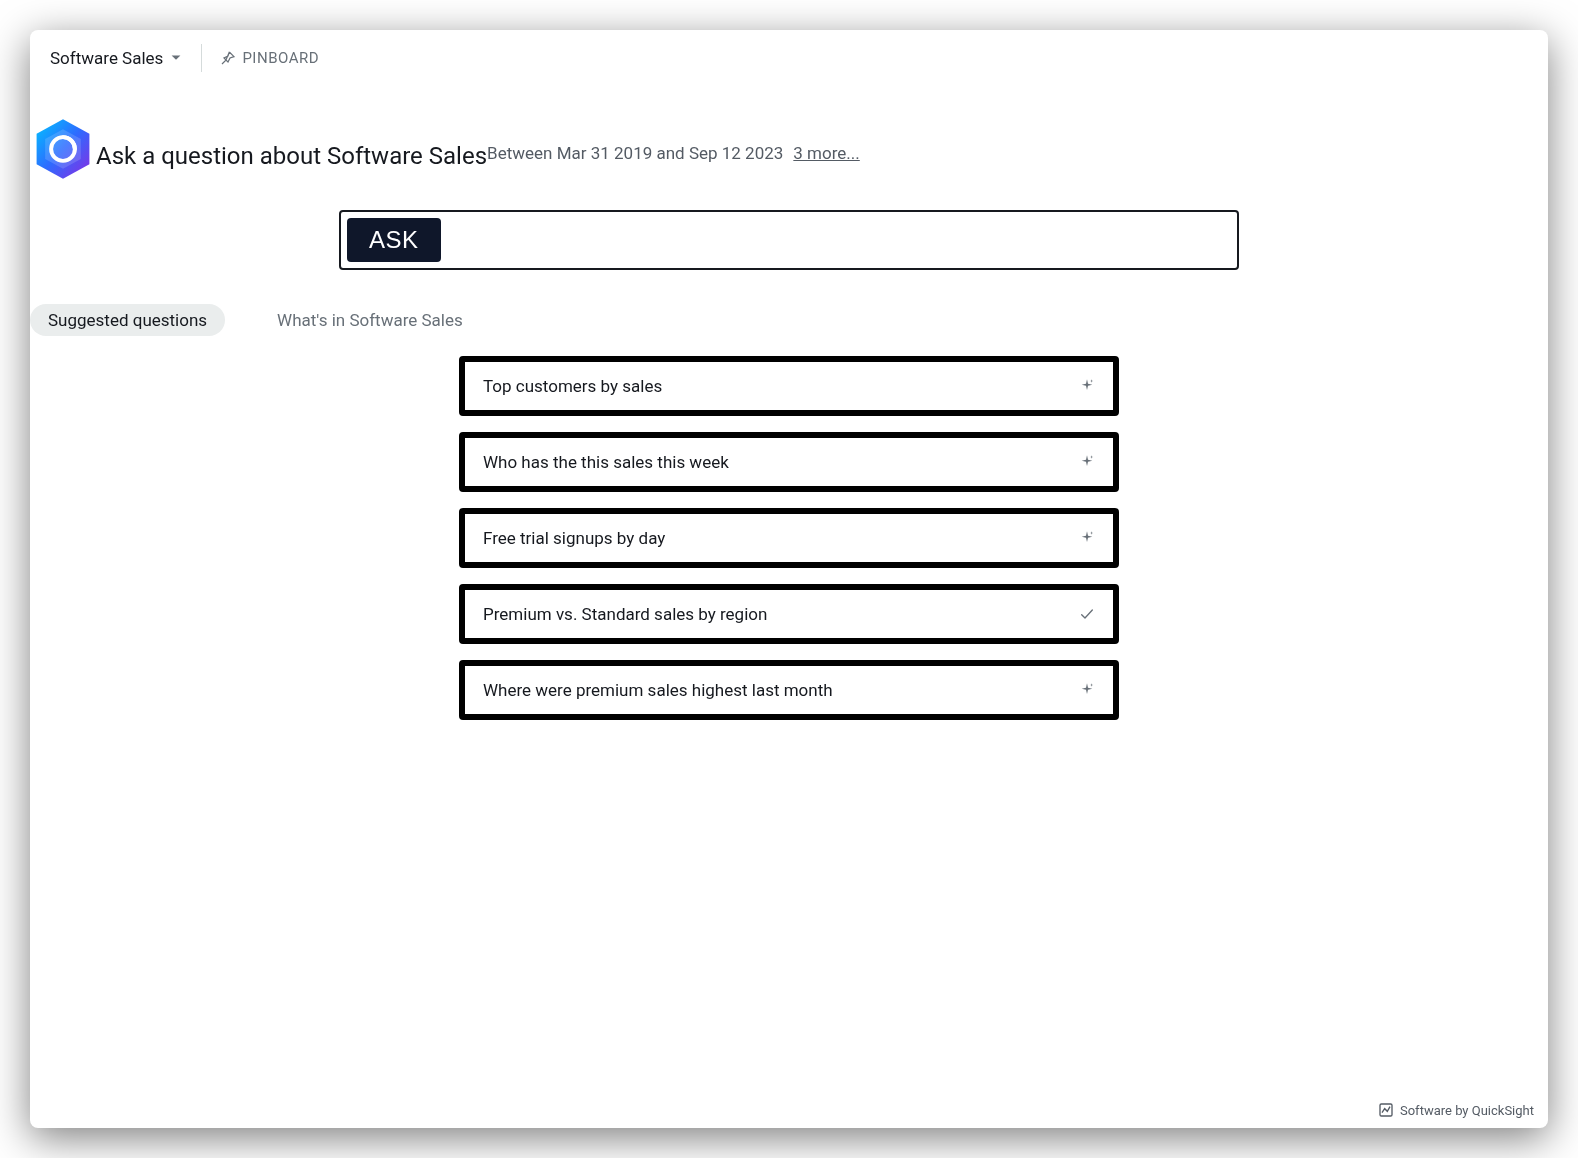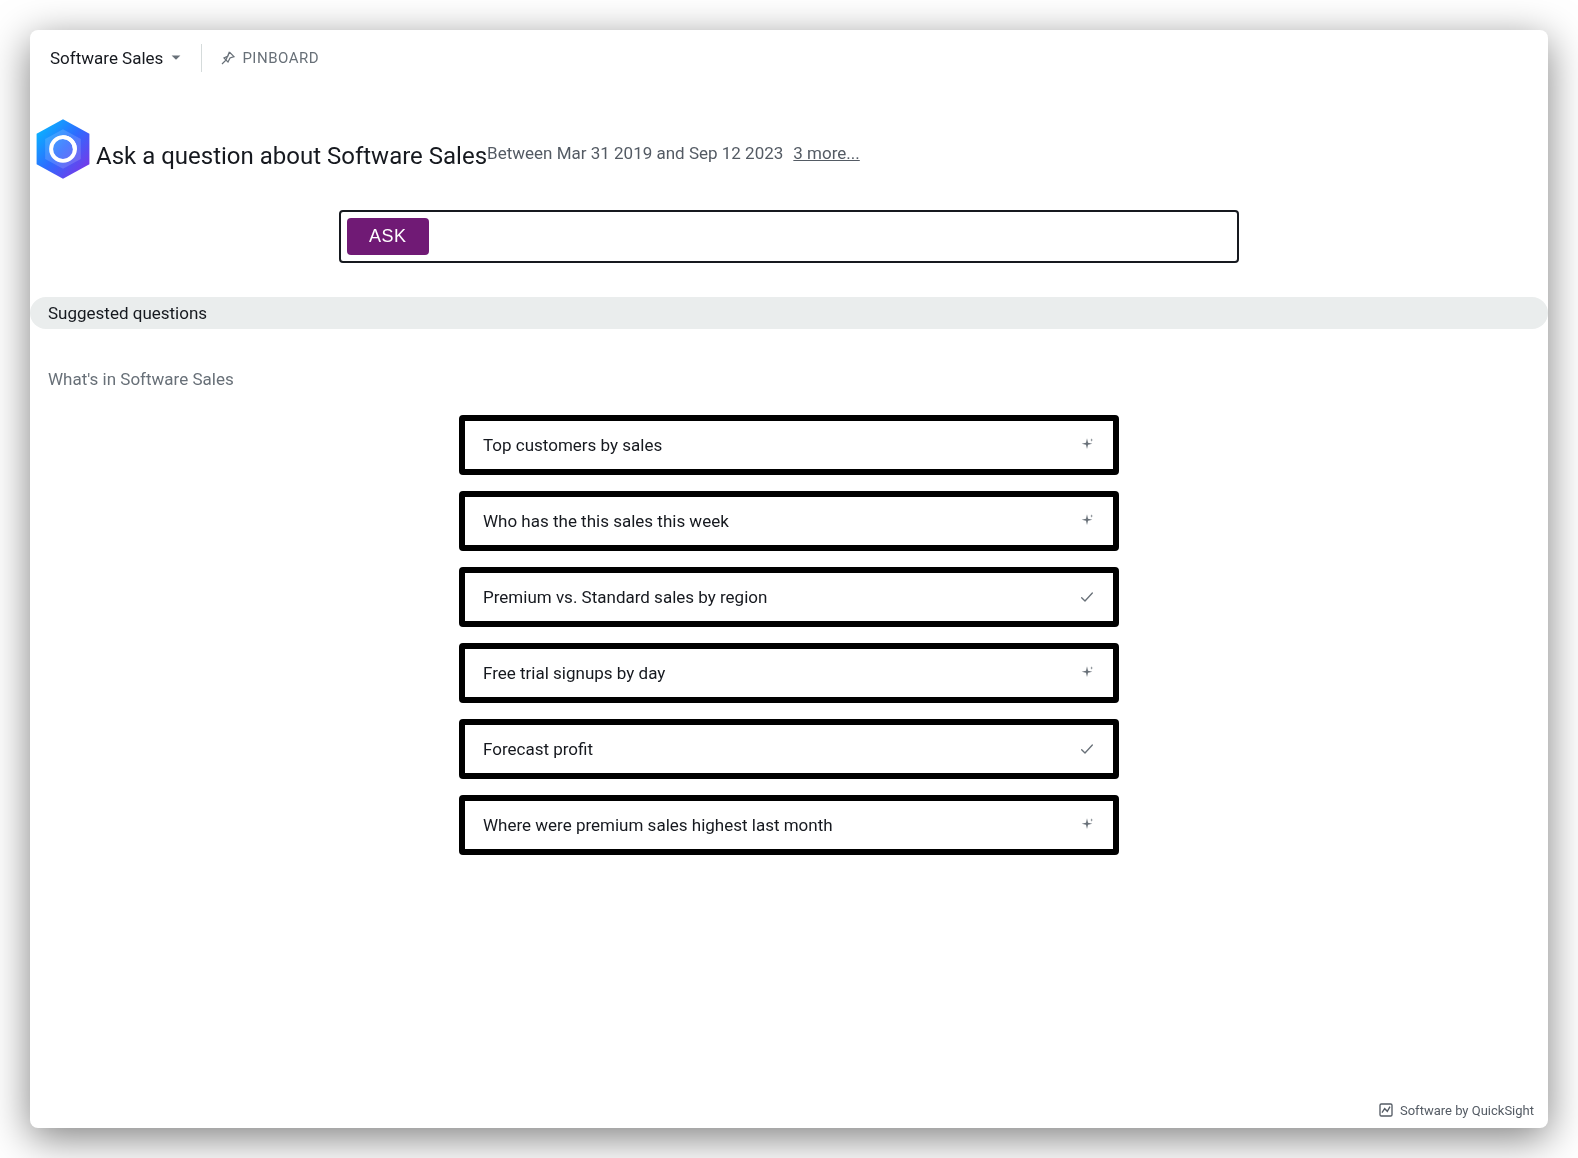--- a/index.html
+++ b/index.html
@@ -113,11 +113,11 @@
       color: #687078;
     }
     .ask-button {
-      background: #701a75;
+      background: #0f172a;
       color: #fff;
       border: none;
       border-radius: 4px;
-      font-size: 18px;
+      font-size: 24px;
       padding: 8px 22px;
       cursor: pointer;
       letter-spacing: 0.5px;

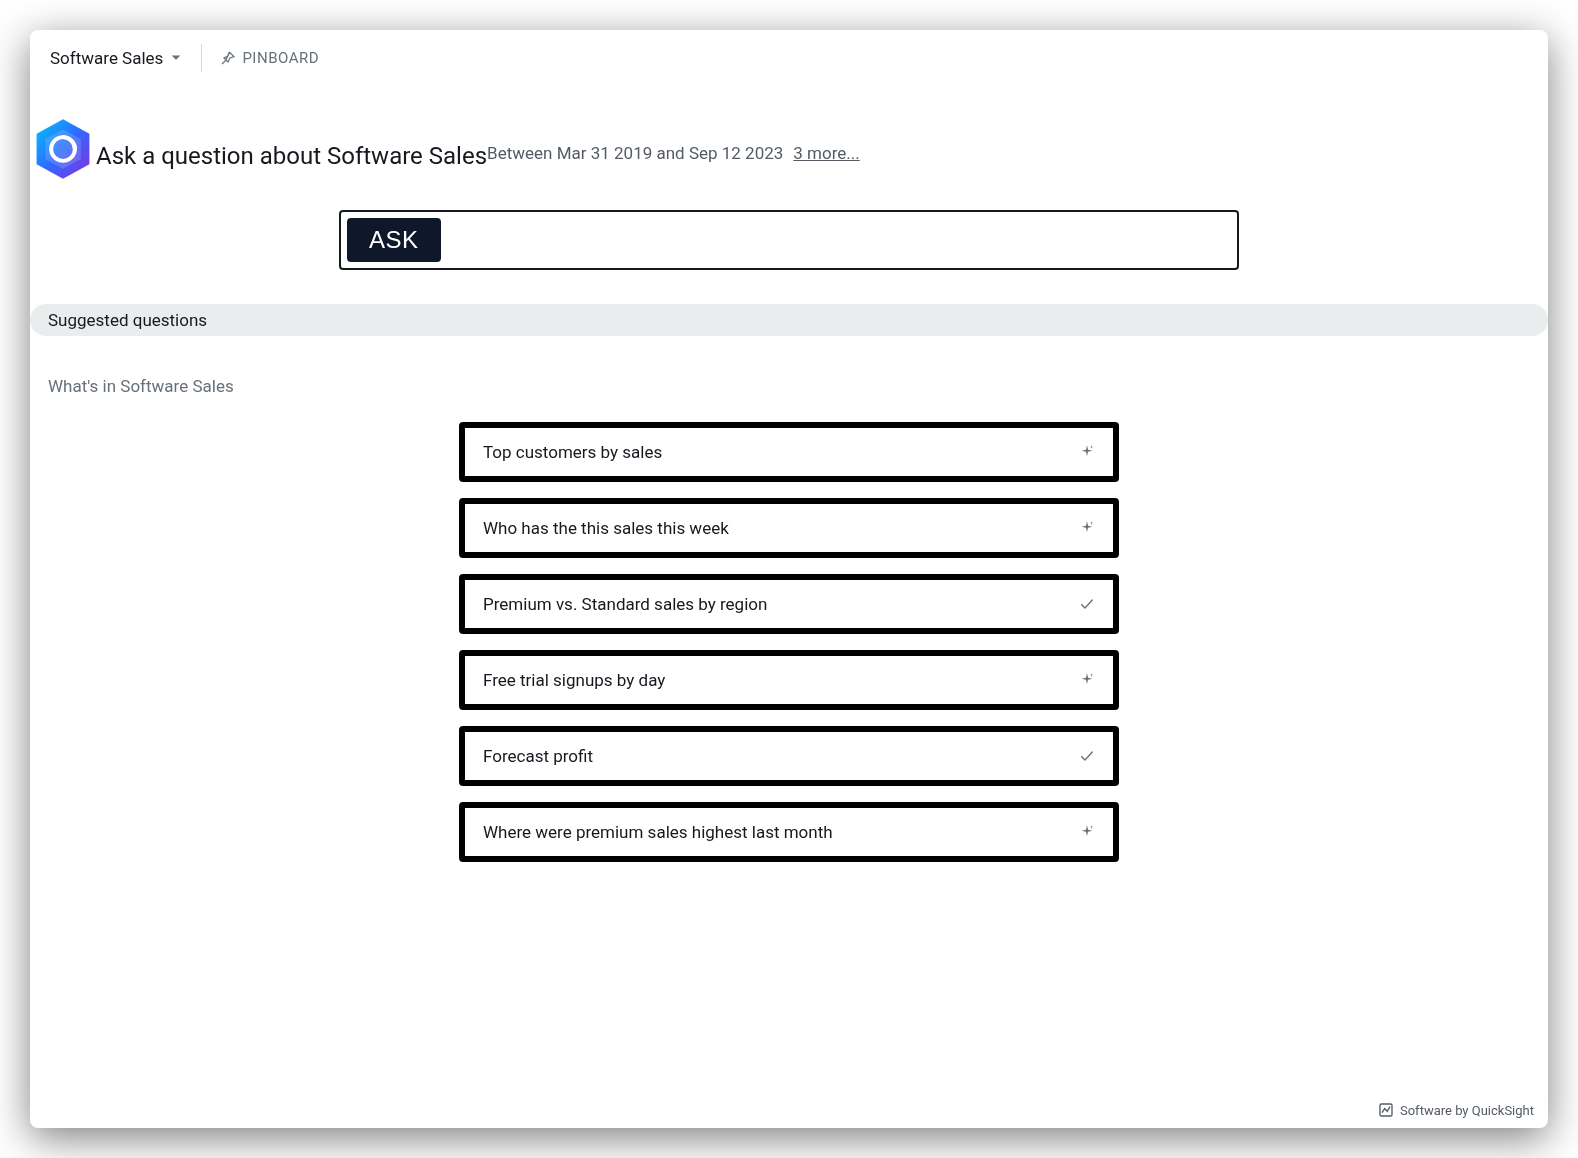--- a/index.html
+++ b/index.html
@@ -124,10 +124,9 @@
     }
     .tabs {
       display: flex;
-      justify-content: flex-end;
+      justify-content: flex-start;
       margin-top: 34px;
       gap: 34px;
-      flex-direction: column;
     }
     .tab {
       font-size: 17px;

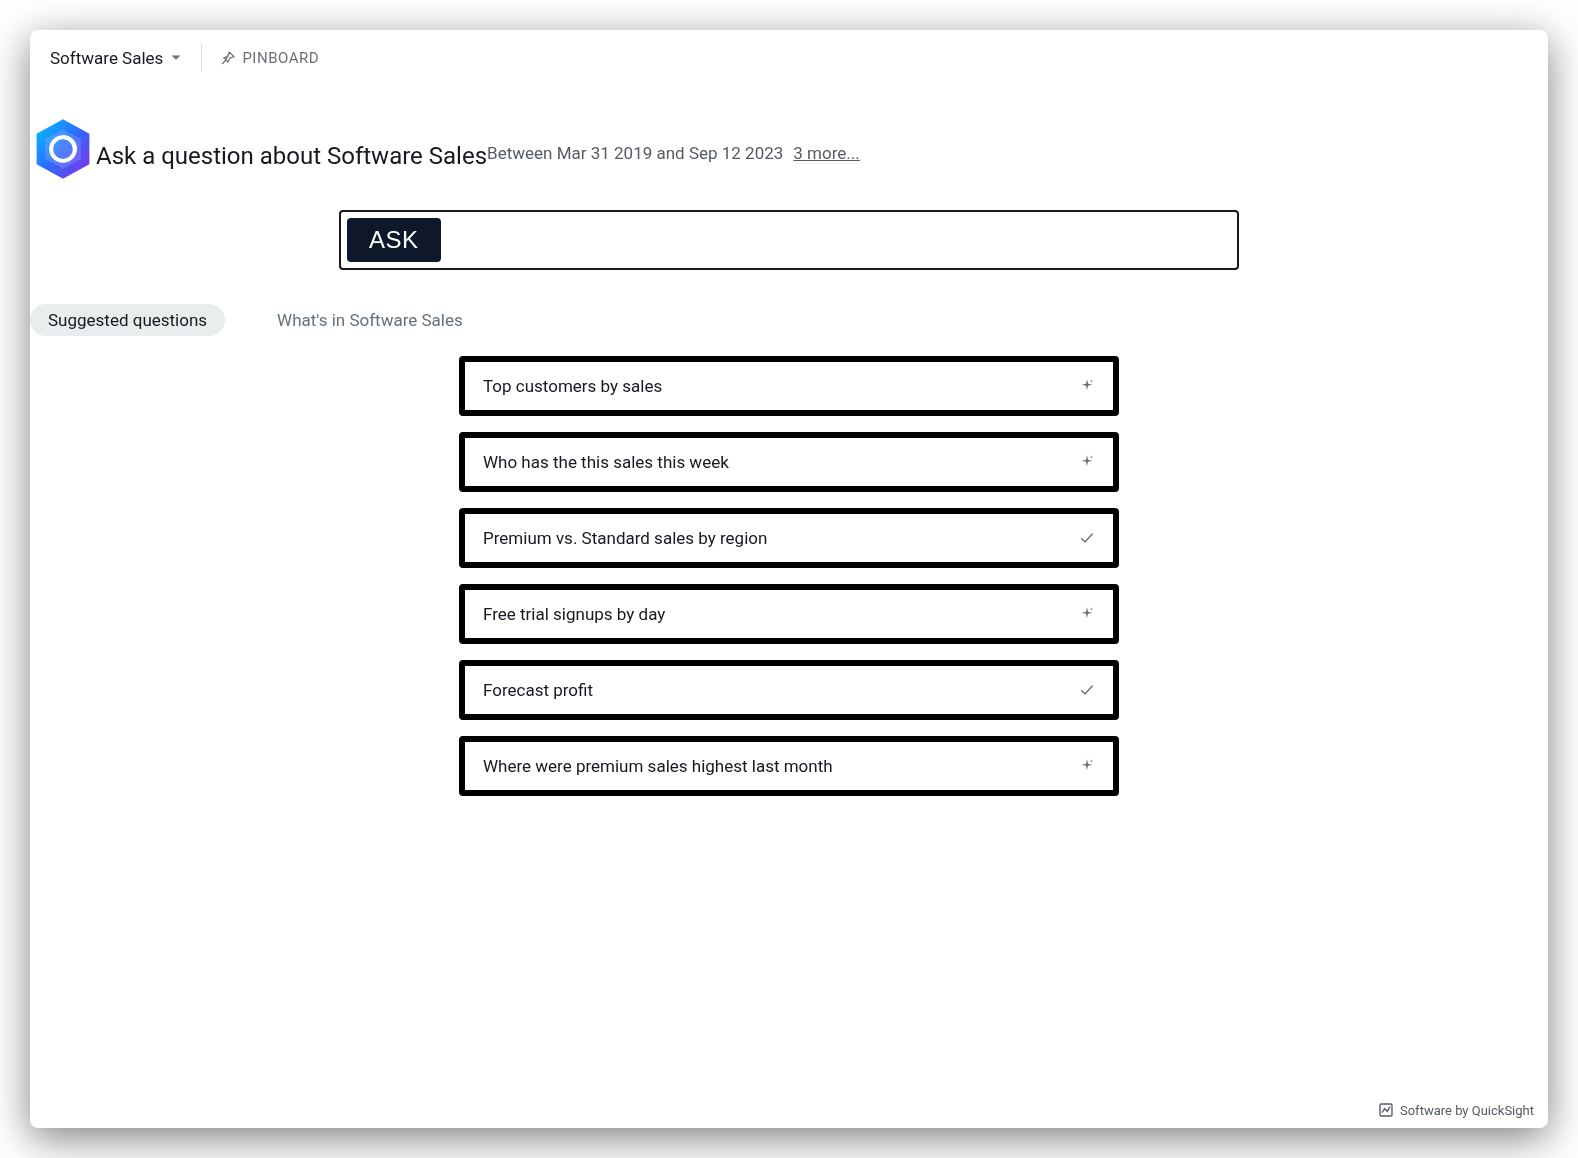--- a/index.html
+++ b/index.html
@@ -253,19 +253,19 @@
         </span>
       </div>
       <div class="question-item">
-        <span class="question-text">Premium vs. Standard sales by region</span>
-        <span class="question-icon">
-          <svg width="16" height="16" viewBox="0 0 24 24" fill="none" stroke="#687078" stroke-width="2" stroke-linecap="round" stroke-linejoin="round">
-            <polyline points="4 13 9 18 20 6"></polyline>
-          </svg>
-        </span>
-      </div>
-      <div class="question-item">
         <span class="question-text">Free trial signups by day</span>
         <span class="question-icon">
           <svg width="16" height="16" viewBox="0 0 24 24" fill="#687078">
             <path d="M12 2 L13.5 8.5 L20 10 L13.5 11.5 L12 18 L10.5 11.5 L4 10 L10.5 8.5 Z"></path>
             <path d="M19 2 L19.6 4 L21.5 4.5 L19.6 5 L19 7 L18.4 5 L16.5 4.5 L18.4 4 Z"></path>
+          </svg>
+        </span>
+      </div>
+      <div class="question-item">
+        <span class="question-text">Premium vs. Standard sales by region</span>
+        <span class="question-icon">
+          <svg width="16" height="16" viewBox="0 0 24 24" fill="none" stroke="#687078" stroke-width="2" stroke-linecap="round" stroke-linejoin="round">
+            <polyline points="4 13 9 18 20 6"></polyline>
           </svg>
         </span>
       </div>

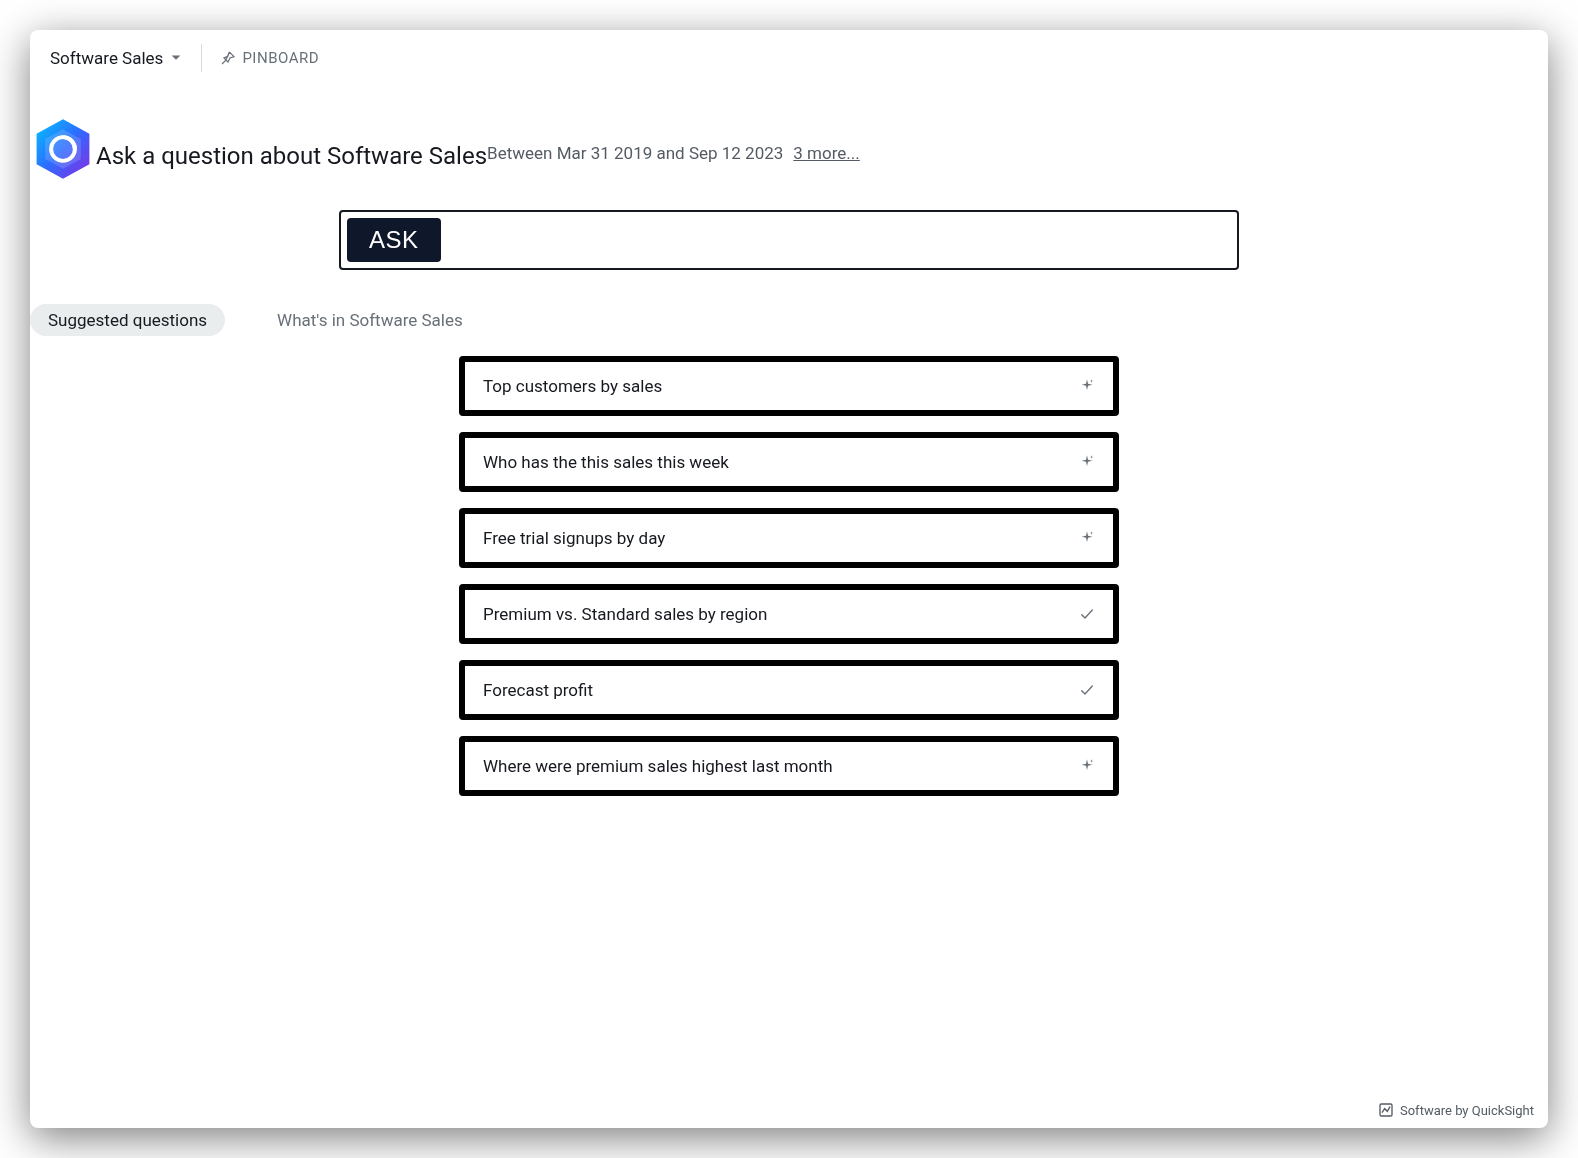--- a/index.html
+++ b/index.html
@@ -270,14 +270,6 @@
         </span>
       </div>
       <div class="question-item">
-        <span class="question-text">Forecast profit</span>
-        <span class="question-icon">
-          <svg width="16" height="16" viewBox="0 0 24 24" fill="none" stroke="#687078" stroke-width="2" stroke-linecap="round" stroke-linejoin="round">
-            <polyline points="4 13 9 18 20 6"></polyline>
-          </svg>
-        </span>
-      </div>
-      <div class="question-item">
         <span class="question-text">Where were premium sales highest last month</span>
         <span class="question-icon">
           <svg width="16" height="16" viewBox="0 0 24 24" fill="#687078">

